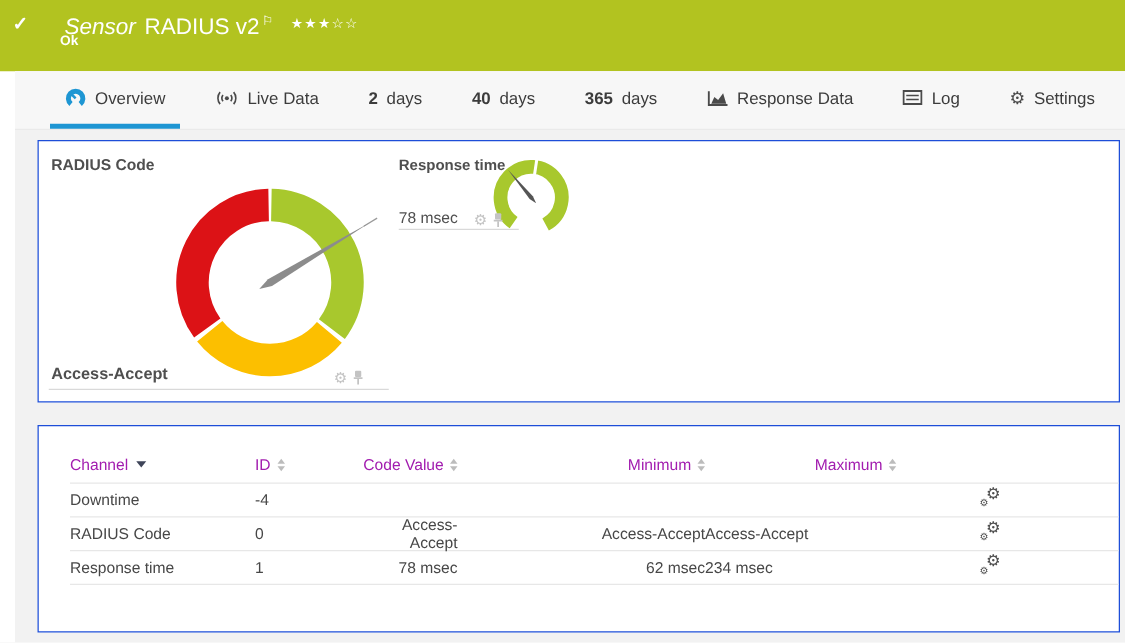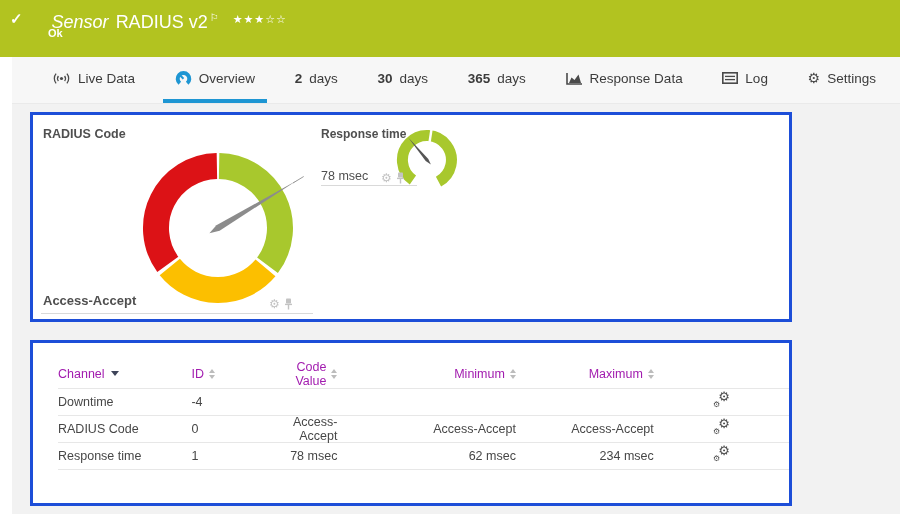--- a/index.html
+++ b/index.html
@@ -95,6 +95,15 @@
 <div class="main">
 
   <div class="tabbar">
+    <div class="tab active">
+      <span class="ticon">
+        <svg width="17" height="17" viewBox="0 0 17 17">
+          <path d="M 4.8 13.2 A 5.8 5.8 0 1 1 12.2 13.2" fill="none" stroke="#1e96d3" stroke-width="4"></path>
+          <path d="M 8.5 8.7 L 3.6 3.8" stroke="#1e96d3" stroke-width="2"></path>
+        </svg>
+      </span>
+      <span>Overview</span>
+    </div>
     <div class="tab">
       <span class="ticon">
         <svg width="19" height="13" viewBox="0 0 19 13">
@@ -108,15 +117,6 @@
         </svg>
       </span>
       <span>Live Data</span>
-    </div>
-    <div class="tab active">
-      <span class="ticon">
-        <svg width="17" height="17" viewBox="0 0 17 17">
-          <path d="M 4.8 13.2 A 5.8 5.8 0 1 1 12.2 13.2" fill="none" stroke="#1e96d3" stroke-width="4"></path>
-          <path d="M 8.5 8.7 L 3.6 3.8" stroke="#1e96d3" stroke-width="2"></path>
-        </svg>
-      </span>
-      <span>Overview</span>
     </div>
     <div class="tab">
       <b>2</b>

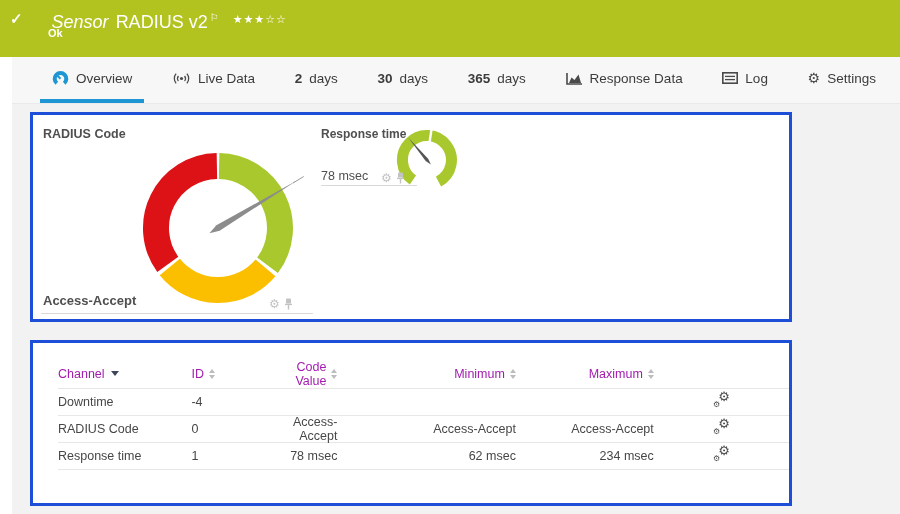--- a/index.html
+++ b/index.html
@@ -123,7 +123,7 @@
       <span>days</span>
     </div>
     <div class="tab">
-      <b>30</b>
+      <b>40</b>
       <span>days</span>
     </div>
     <div class="tab">

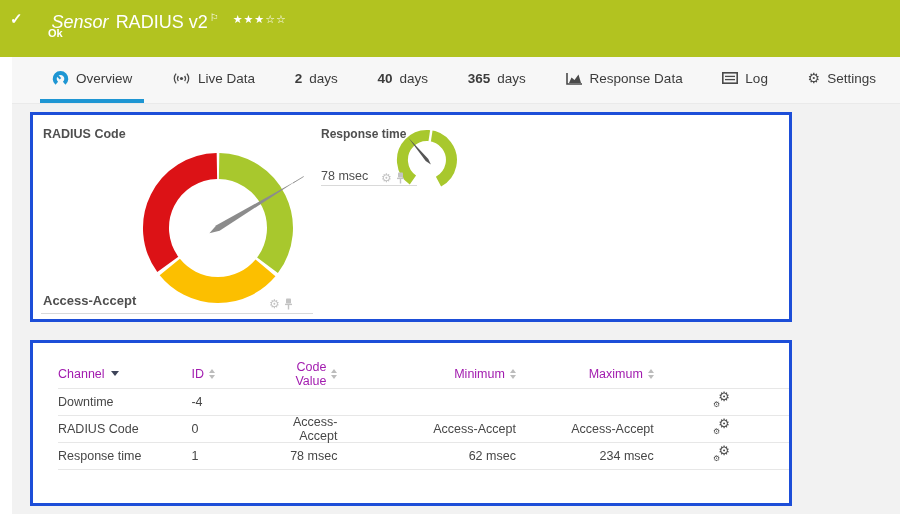--- a/index.html
+++ b/index.html
@@ -37,7 +37,7 @@
   .tab .gearglyph { font-size:14px; color:#4a4a4a; line-height:1; }
 
   
-  .card { background:#fff; border:3px solid #1d4ed8; margin-left:18px; width:762px; position:relative; }
+  .card { background:#fff; border:1px solid #1d4ed8; margin-left:18px; width:866px; position:relative; }
   .card-gauges { margin-top:8px; height:210px; }
   .card-table  { margin-top:18px; height:166px; }
 

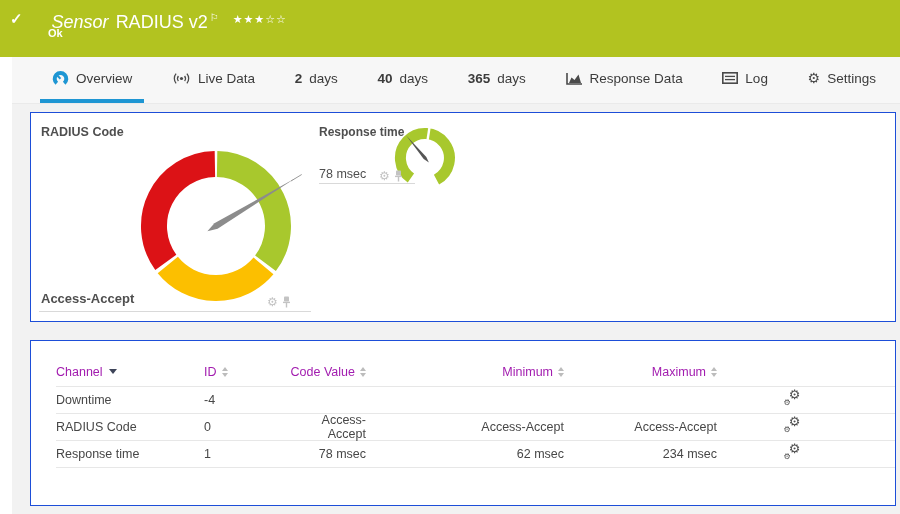--- a/index.html
+++ b/index.html
@@ -63,7 +63,7 @@
   .c1 { width:148px; } .c2 { width:80px; }
   .c3 { width:82px;  text-align:right; }
   .c4 { width:198px; text-align:right; }
-  .c5 { width:153px; text-align:right; }
+  .c5 { width:153px; }
   .c6 { width:150px; text-align:center; }
   .hcell { cursor:pointer; display:inline-flex; align-items:center; }
   .c3 .hcell, .c4 .hcell, .c5 .hcell { justify-content:flex-end; width:100%; }

